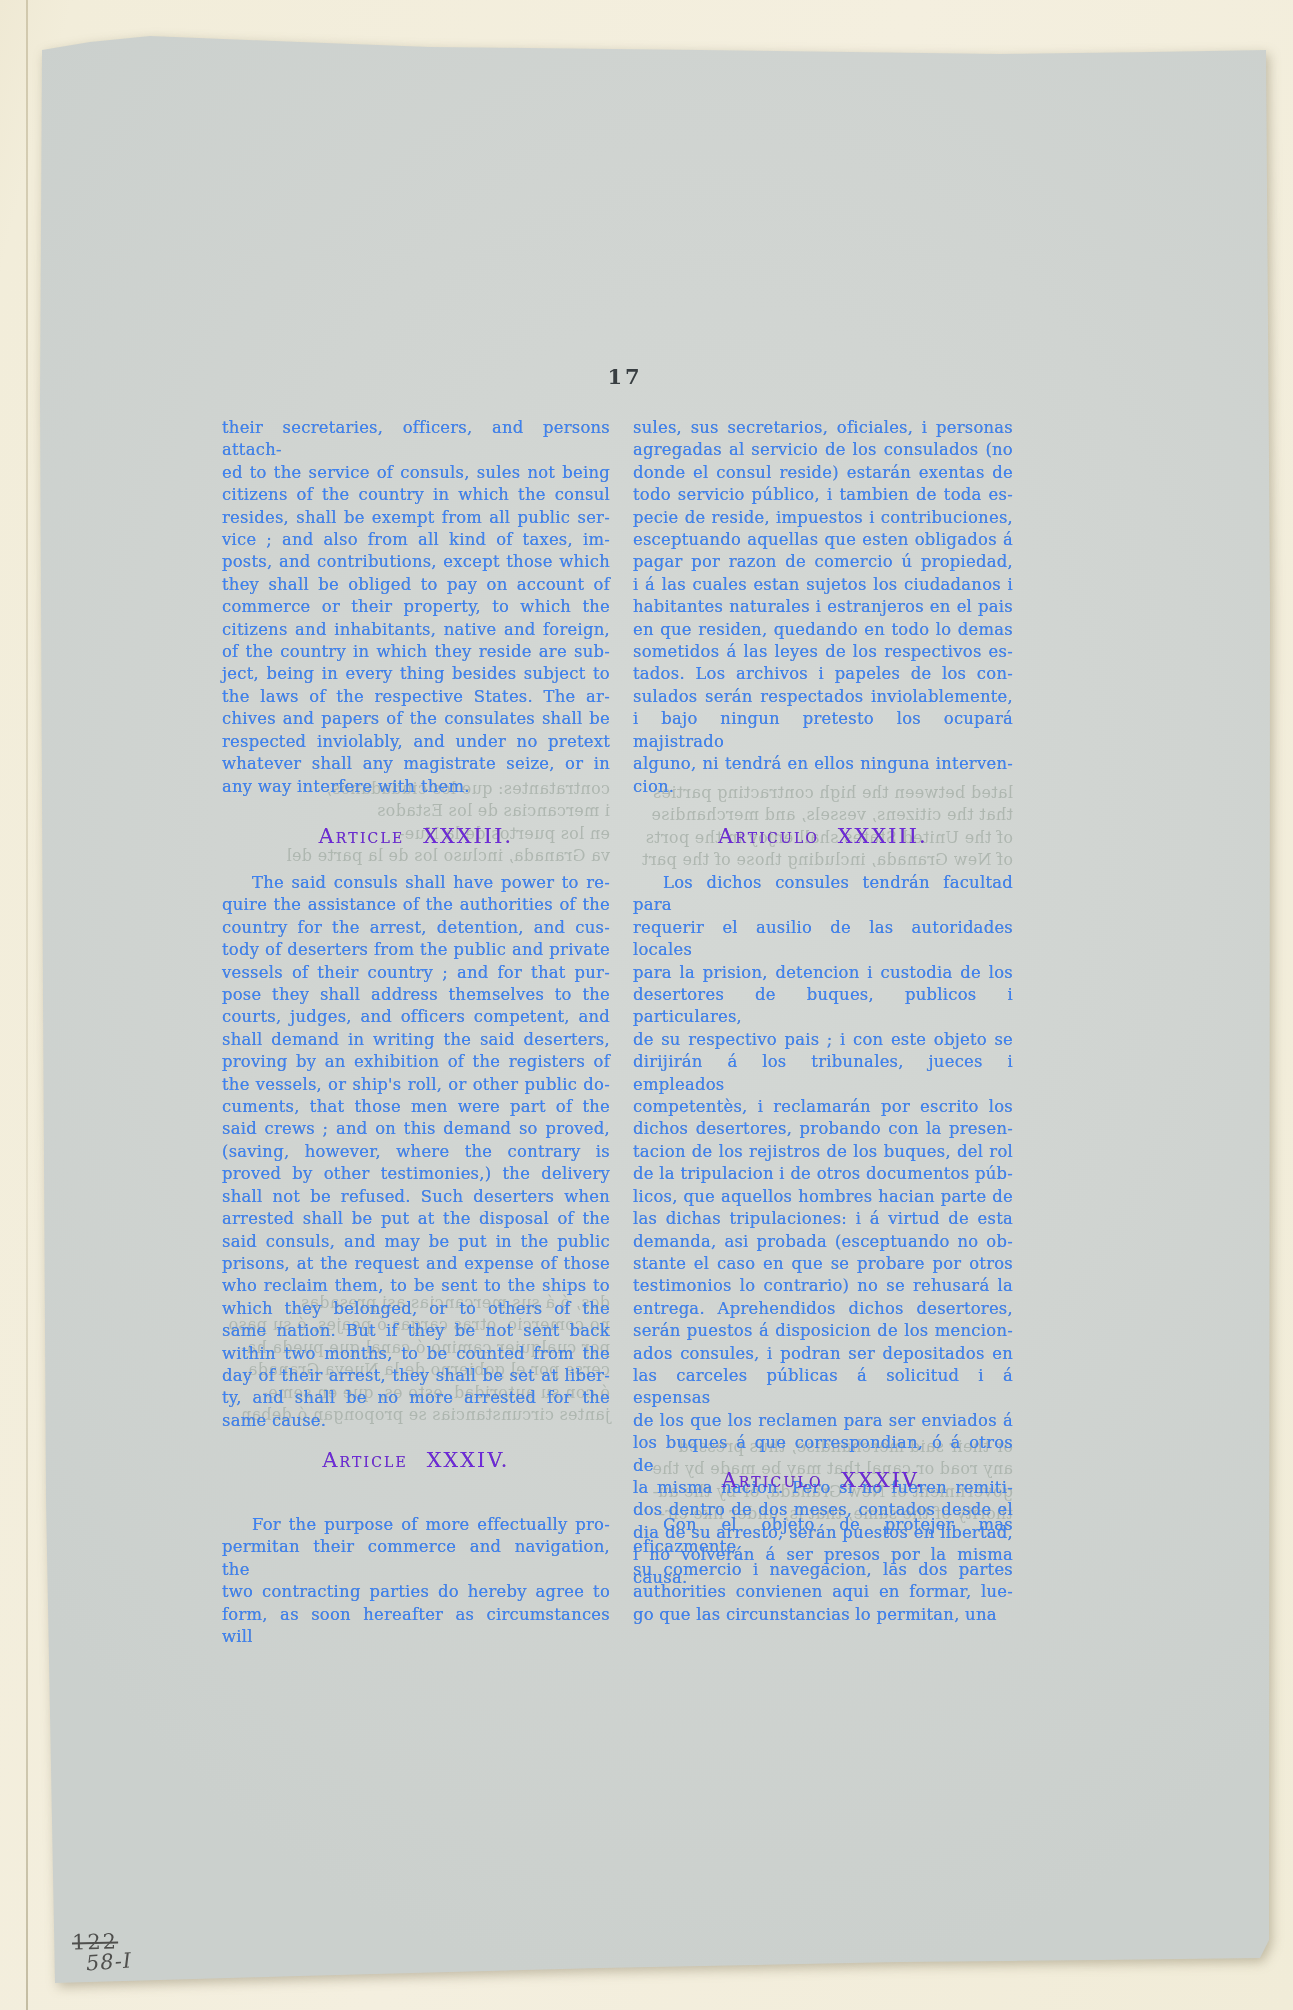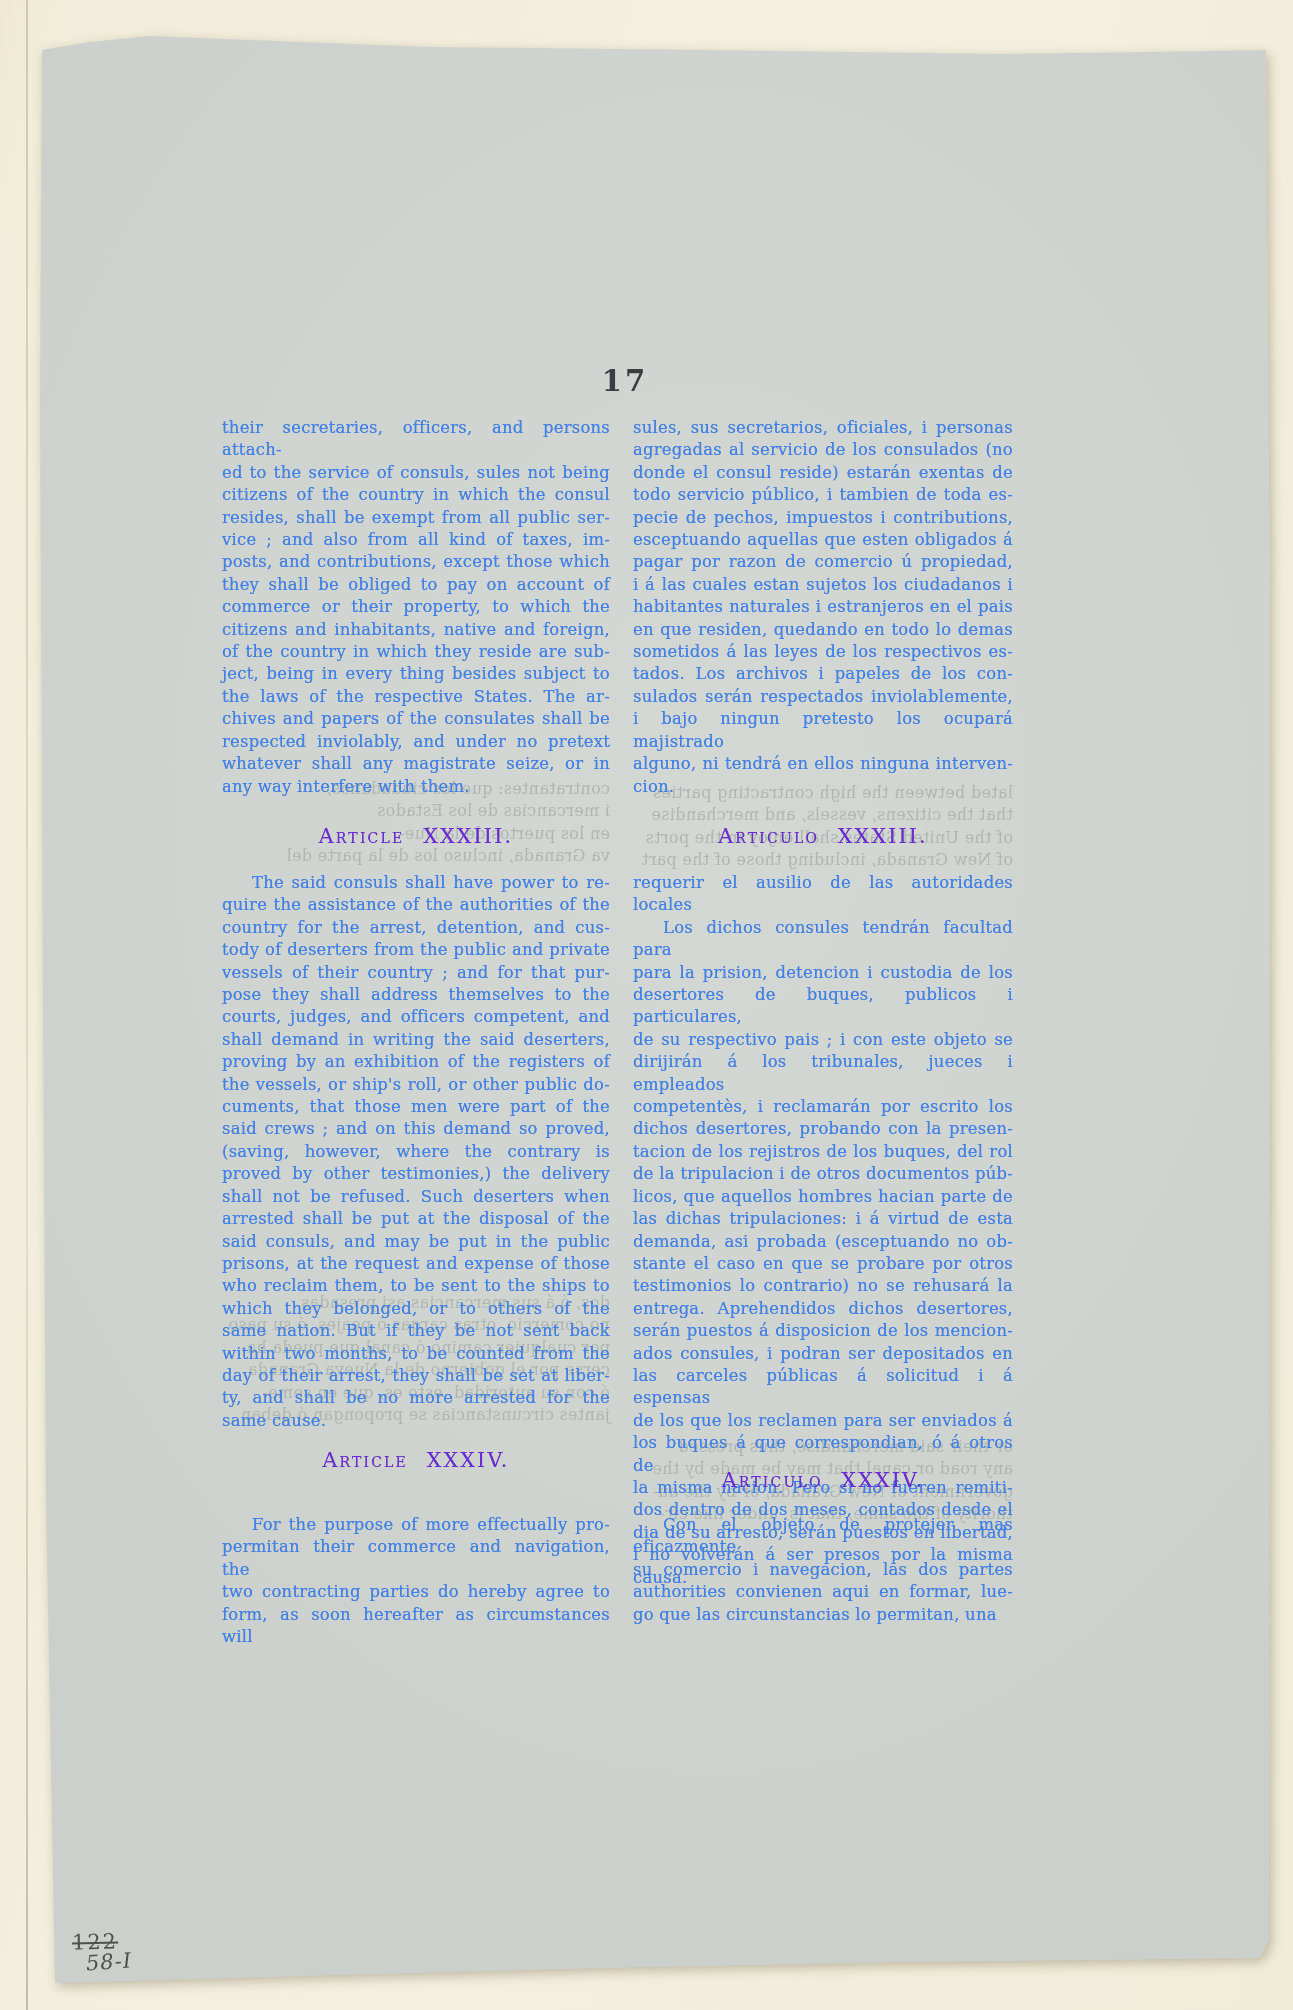--- a/index.html
+++ b/index.html
@@ -27,7 +27,7 @@
   }
   .pageno{
     position:absolute;left:625px;top:364px;transform:translateX(-50%);
-    font-size:29px;font-weight:bold;letter-spacing:3px;color:#383e41;z-index:3;
+    font-size:21px;font-weight:bold;letter-spacing:3px;color:#383e41;z-index:3;
   }
   .col{position:absolute;z-index:2;font-size:16.4px;line-height:22.4px;color:#3b82f6;
        letter-spacing:.25px;text-shadow:0 0 .5px rgba(70,75,80,.55);}

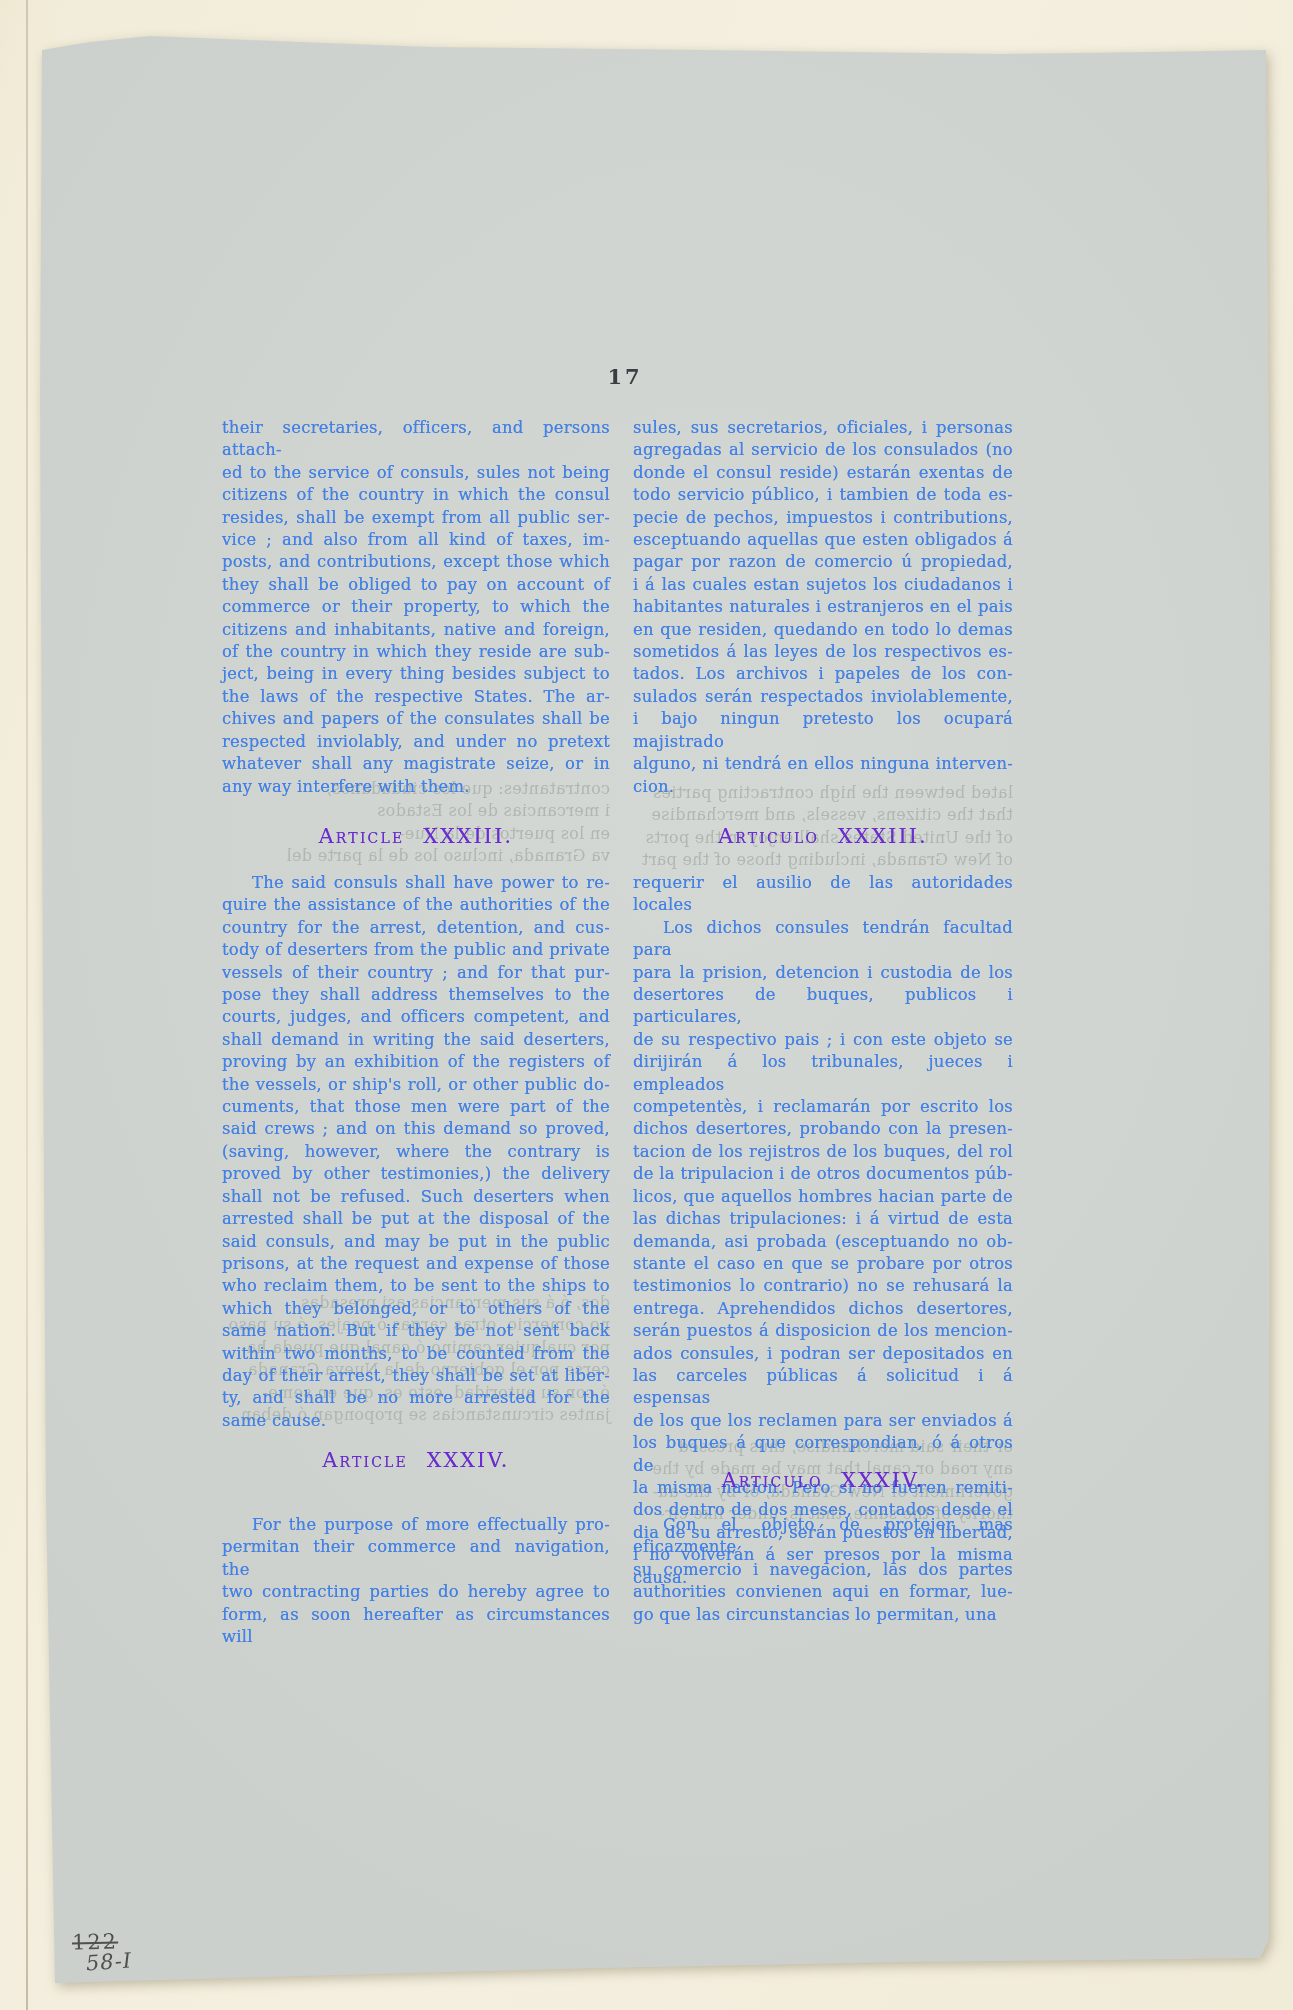--- a/index.html
+++ b/index.html
@@ -144,7 +144,7 @@
     <div class="tline">agregadas al servicio de los consulados (no</div>
     <div class="tline">donde el consul reside) estarán exentas de</div>
     <div class="tline">todo servicio público, i tambien de toda es-</div>
-    <div class="tline">pecie de pechos, impuestos i contributions,</div>
+    <div class="tline">pecie de reside, impuestos i contribuciones,</div>
     <div class="tline">esceptuando aquellas que esten obligados á</div>
     <div class="tline">pagar por razon de comercio ú propiedad,</div>
     <div class="tline">i á las cuales estan sujetos los ciudadanos i</div>

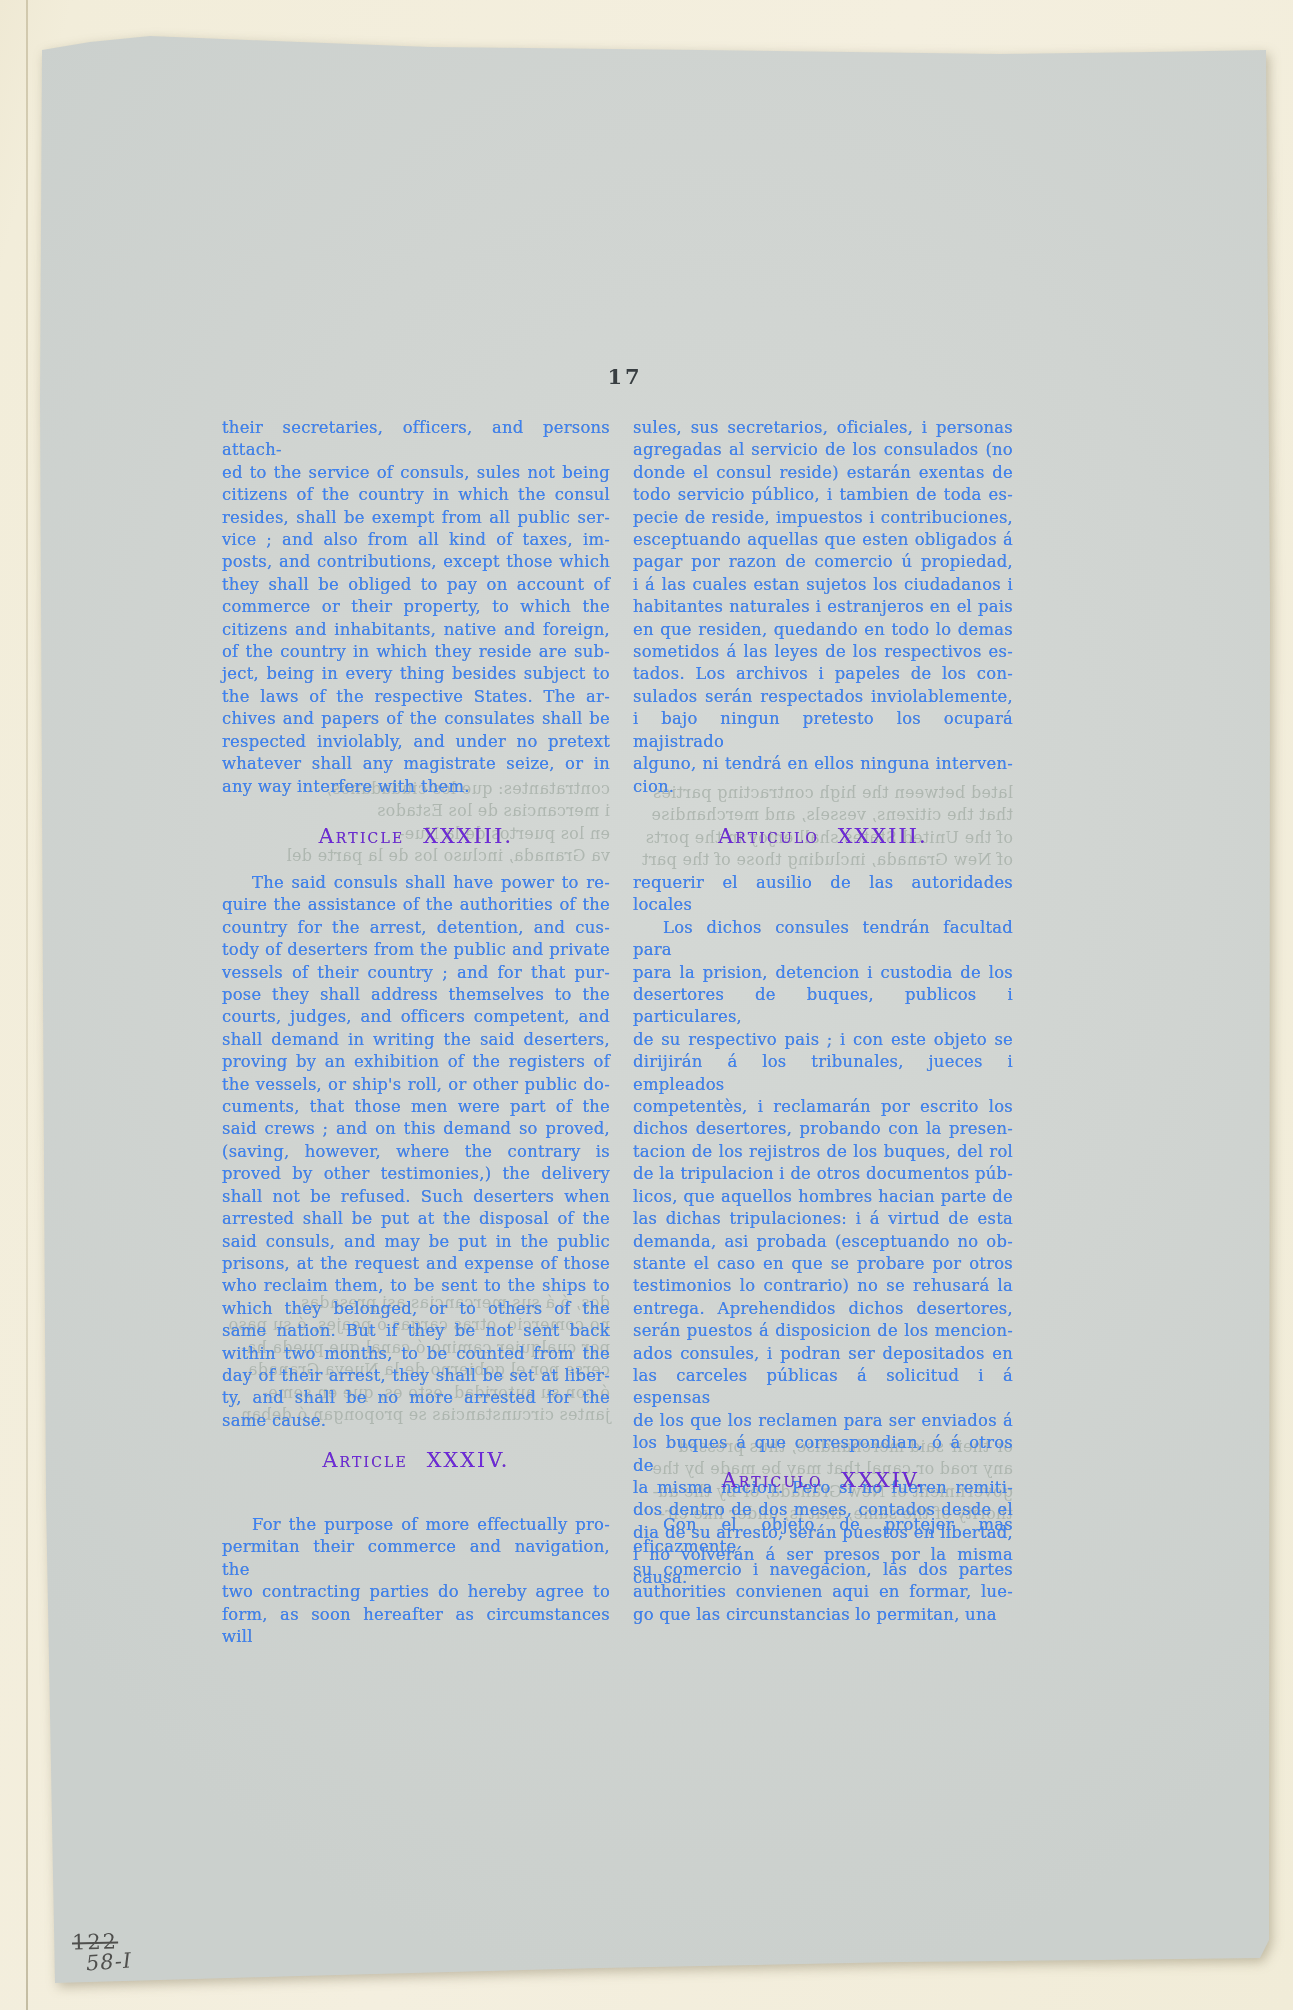--- a/index.html
+++ b/index.html
@@ -159,8 +159,8 @@
   </div>
 <div class="heading es" style="top:824px;">Articulo XXXIII.</div>
 <div class="col es p-indent" style="top:872px;">
+    <div class="tline tline-first">Los dichos consules tendrán facultad para</div>
     <div class="tline">requerir el ausilio de las autoridades locales</div>
-    <div class="tline tline-first">Los dichos consules tendrán facultad para</div>
     <div class="tline">para la prision, detencion i custodia de los</div>
     <div class="tline">desertores de buques, publicos i particulares,</div>
     <div class="tline">de su respectivo pais ; i con este objeto se</div>

